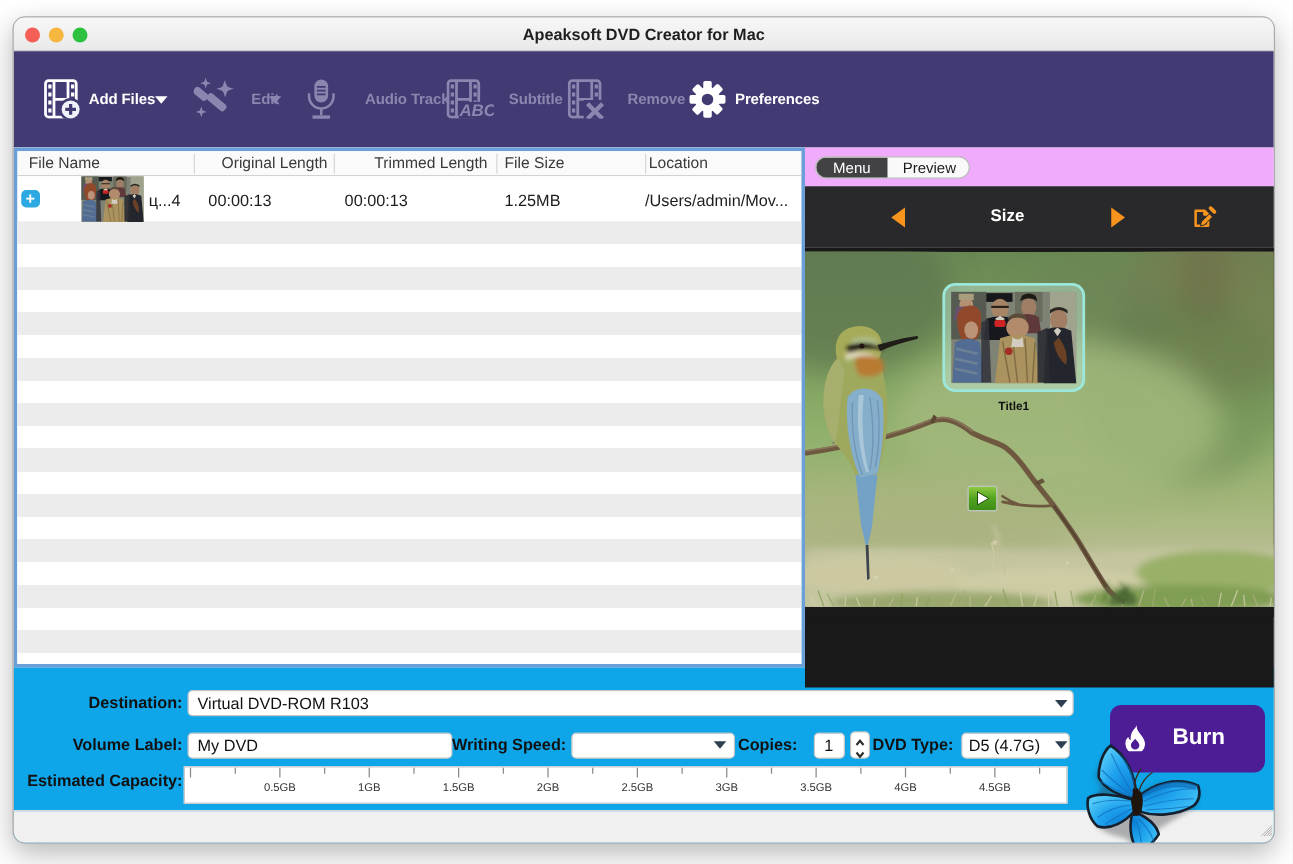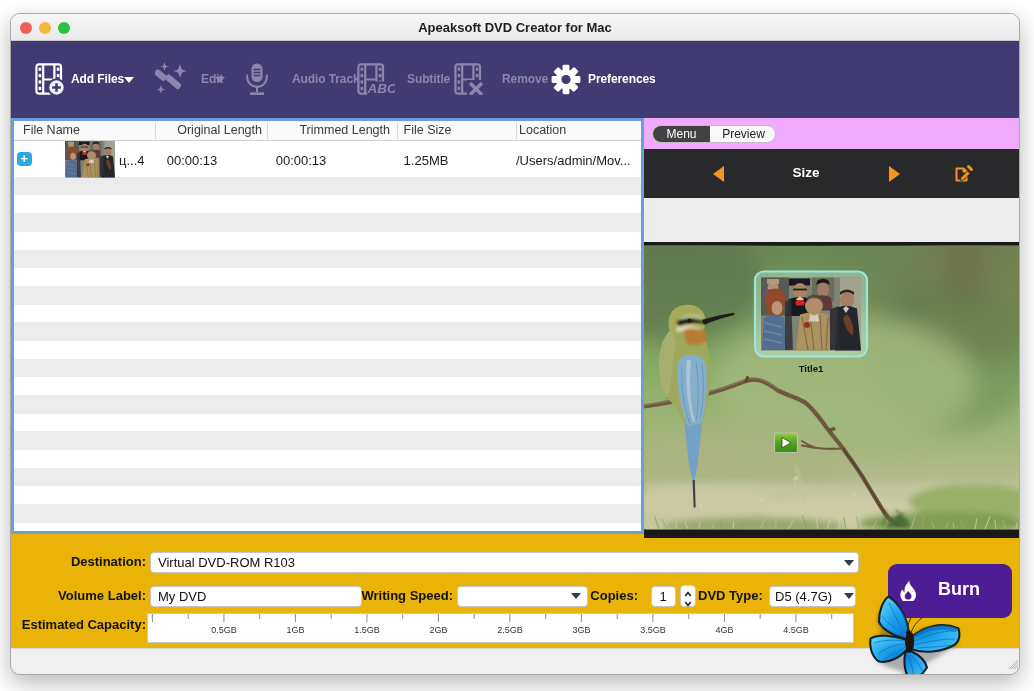--- a/index.html
+++ b/index.html
@@ -36,7 +36,7 @@
   #rpanel { position:absolute; left:633px; top:103.5px; width:377px; height:420px; z-index:2; }
   #tabbar { position:absolute; left:0; top:0; width:100%; height:31px; background:#f0abfc; }
   #darkbar { position:absolute; left:0; top:31px; width:100%; height:49.5px; background:#29292b; }
-  #imgarea { position:absolute; left:0; top:80.5px; width:100%; height:296px; background:#191919;margin-top:44px; }
+  #imgarea { position:absolute; left:0; top:80.5px; width:100%; height:352px; background:#191919; }
   #nomenu { position:absolute; left:0; top:376.5px; width:100%; height:43.5px; background:#f1f1f1; border-bottom:1px solid #dadada; }
   
   #bottom { position:absolute; left:0; top:520px; width:1010px; height:142px; background:#eab308; }

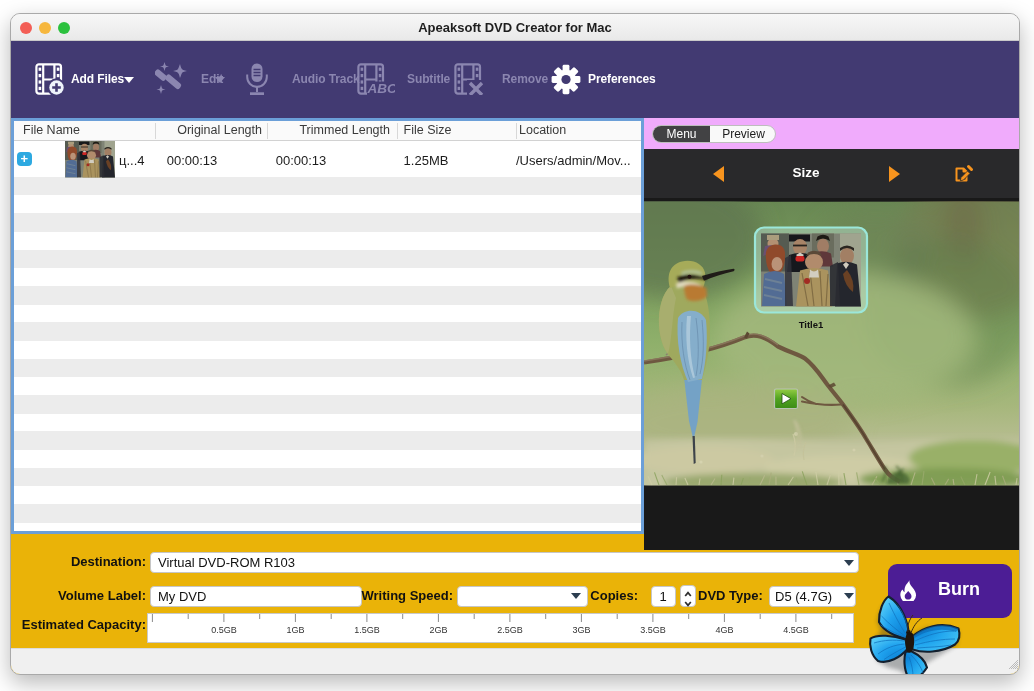--- a/index.html
+++ b/index.html
@@ -39,7 +39,7 @@
   #imgarea { position:absolute; left:0; top:80.5px; width:100%; height:352px; background:#191919; }
   #nomenu { position:absolute; left:0; top:376.5px; width:100%; height:43.5px; background:#f1f1f1; border-bottom:1px solid #dadada; }
   
-  #bottom { position:absolute; left:0; top:520px; width:1010px; height:142px; background:#eab308; }
+  #bottom { position:absolute; left:0; top:520px; width:1010px; height:142px; background:#0ea5e9; }
   .lbl { position:absolute; font-size:13px; font-weight:600; color:#111; text-align:right; }
   .inp { position:absolute; background:#fff; border:1px solid #c6c6c6; border-radius:4px;
     font-size:13px; color:#111; }

